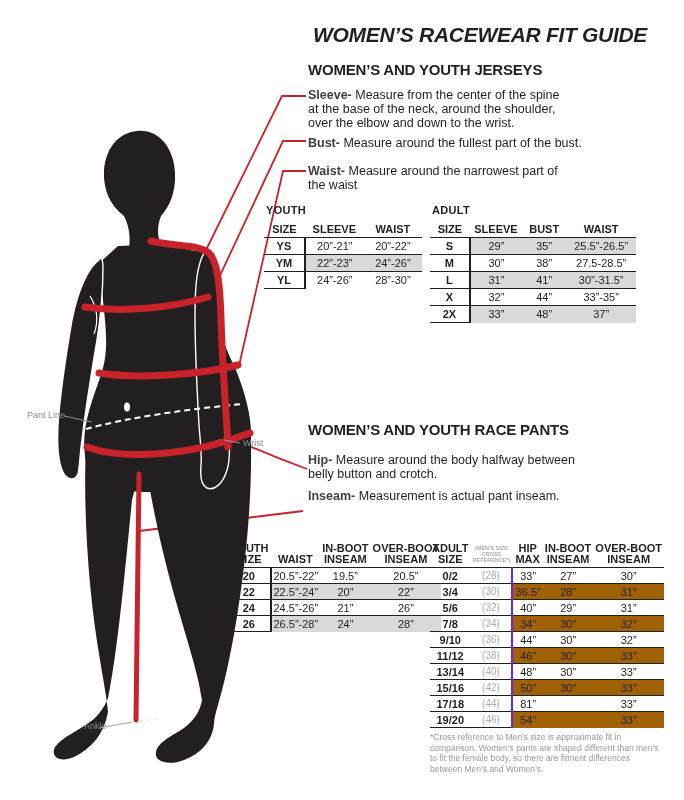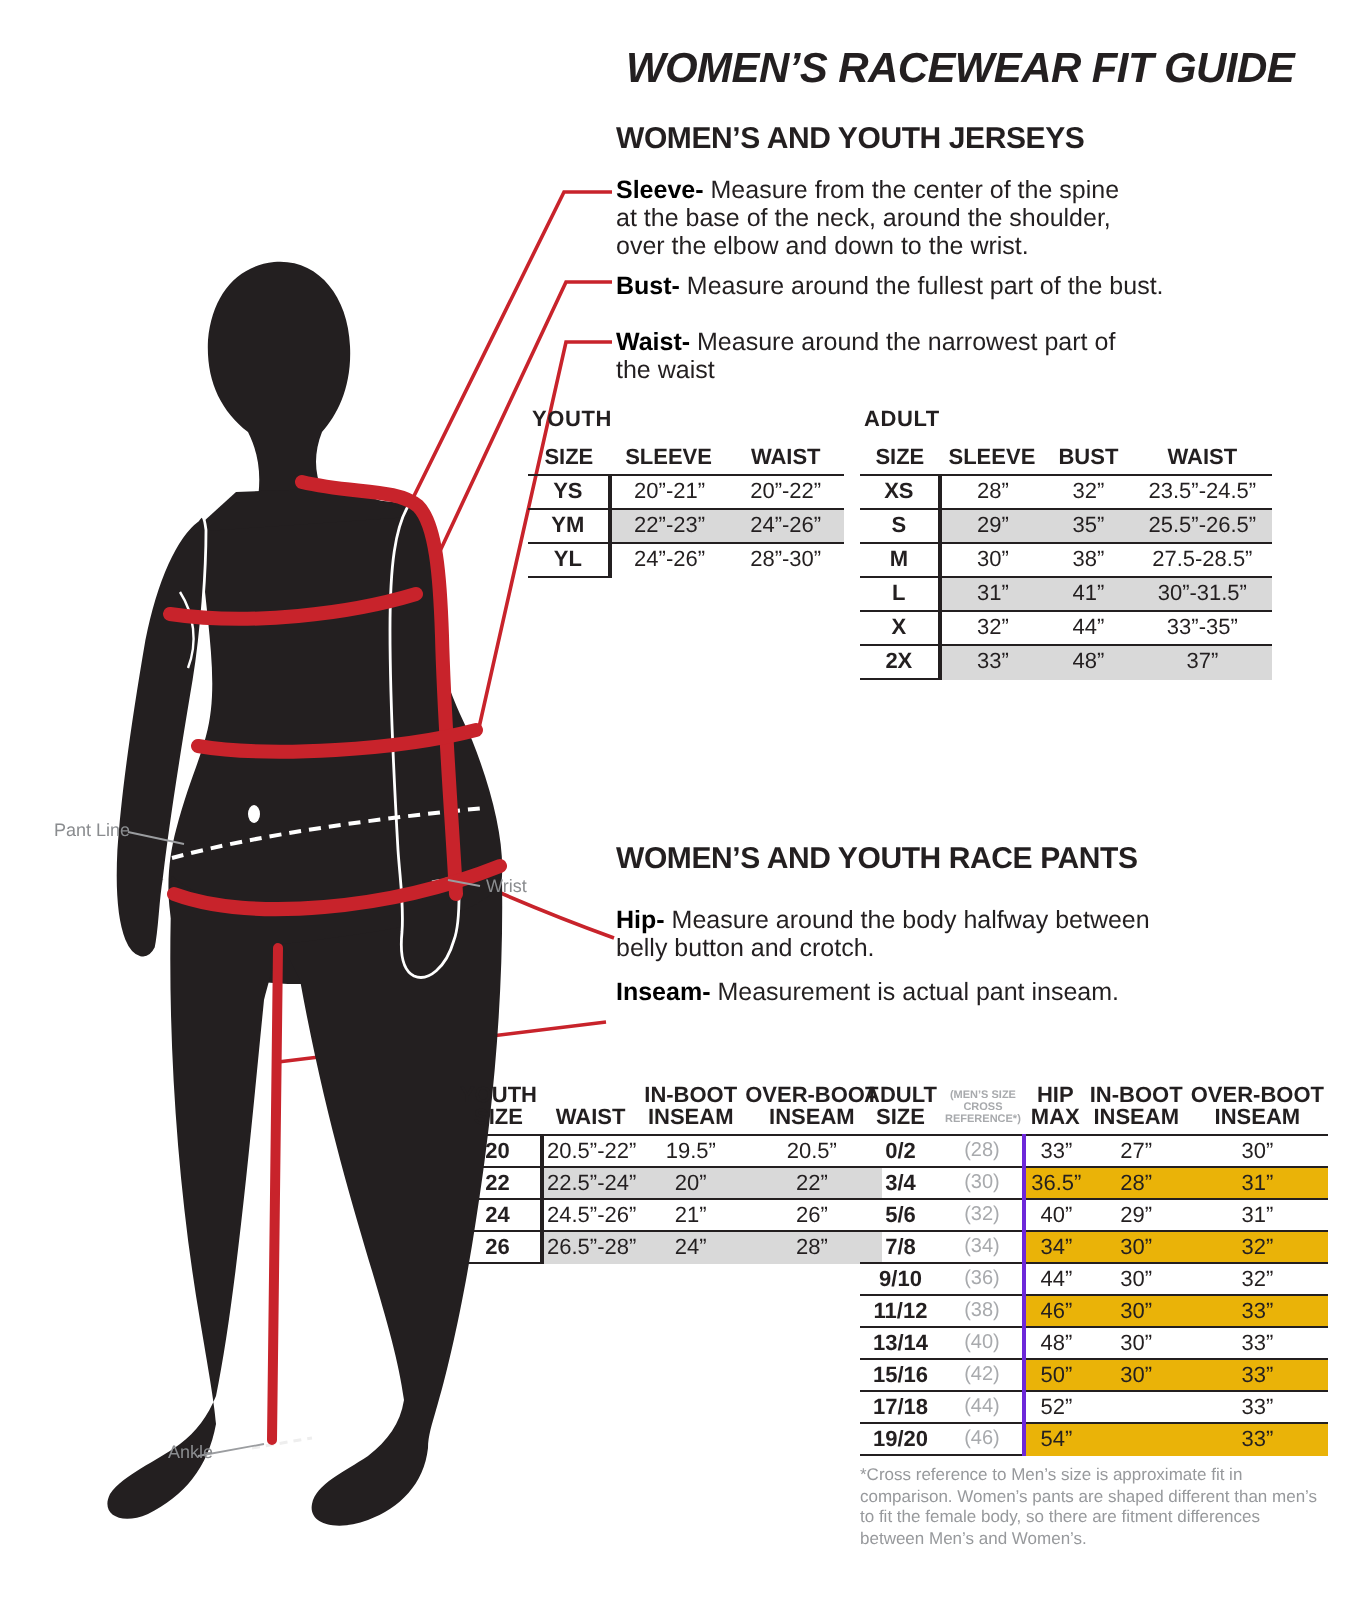--- a/index.html
+++ b/index.html
@@ -11,7 +11,7 @@
   .title { font-size:21px; font-weight:bold; font-style:italic; letter-spacing:-0.3px; white-space:nowrap; }
   .section-heading { font-size:15px; font-weight:bold; letter-spacing:-0.2px; white-space:nowrap; }
   .measure { font-size:12.5px; line-height:14px; }
-  .measure .lbl { color:#000000; font-weight:bold; }
+  .measure .lbl { color:#404040; font-weight:bold; }
   .fig-label { font-size:9px; color:#8a8c8f; }
 
   .tbl-wrap .cap { font-size:11px; font-weight:bold; letter-spacing:0.3px; margin:0 0 3px 2px; }

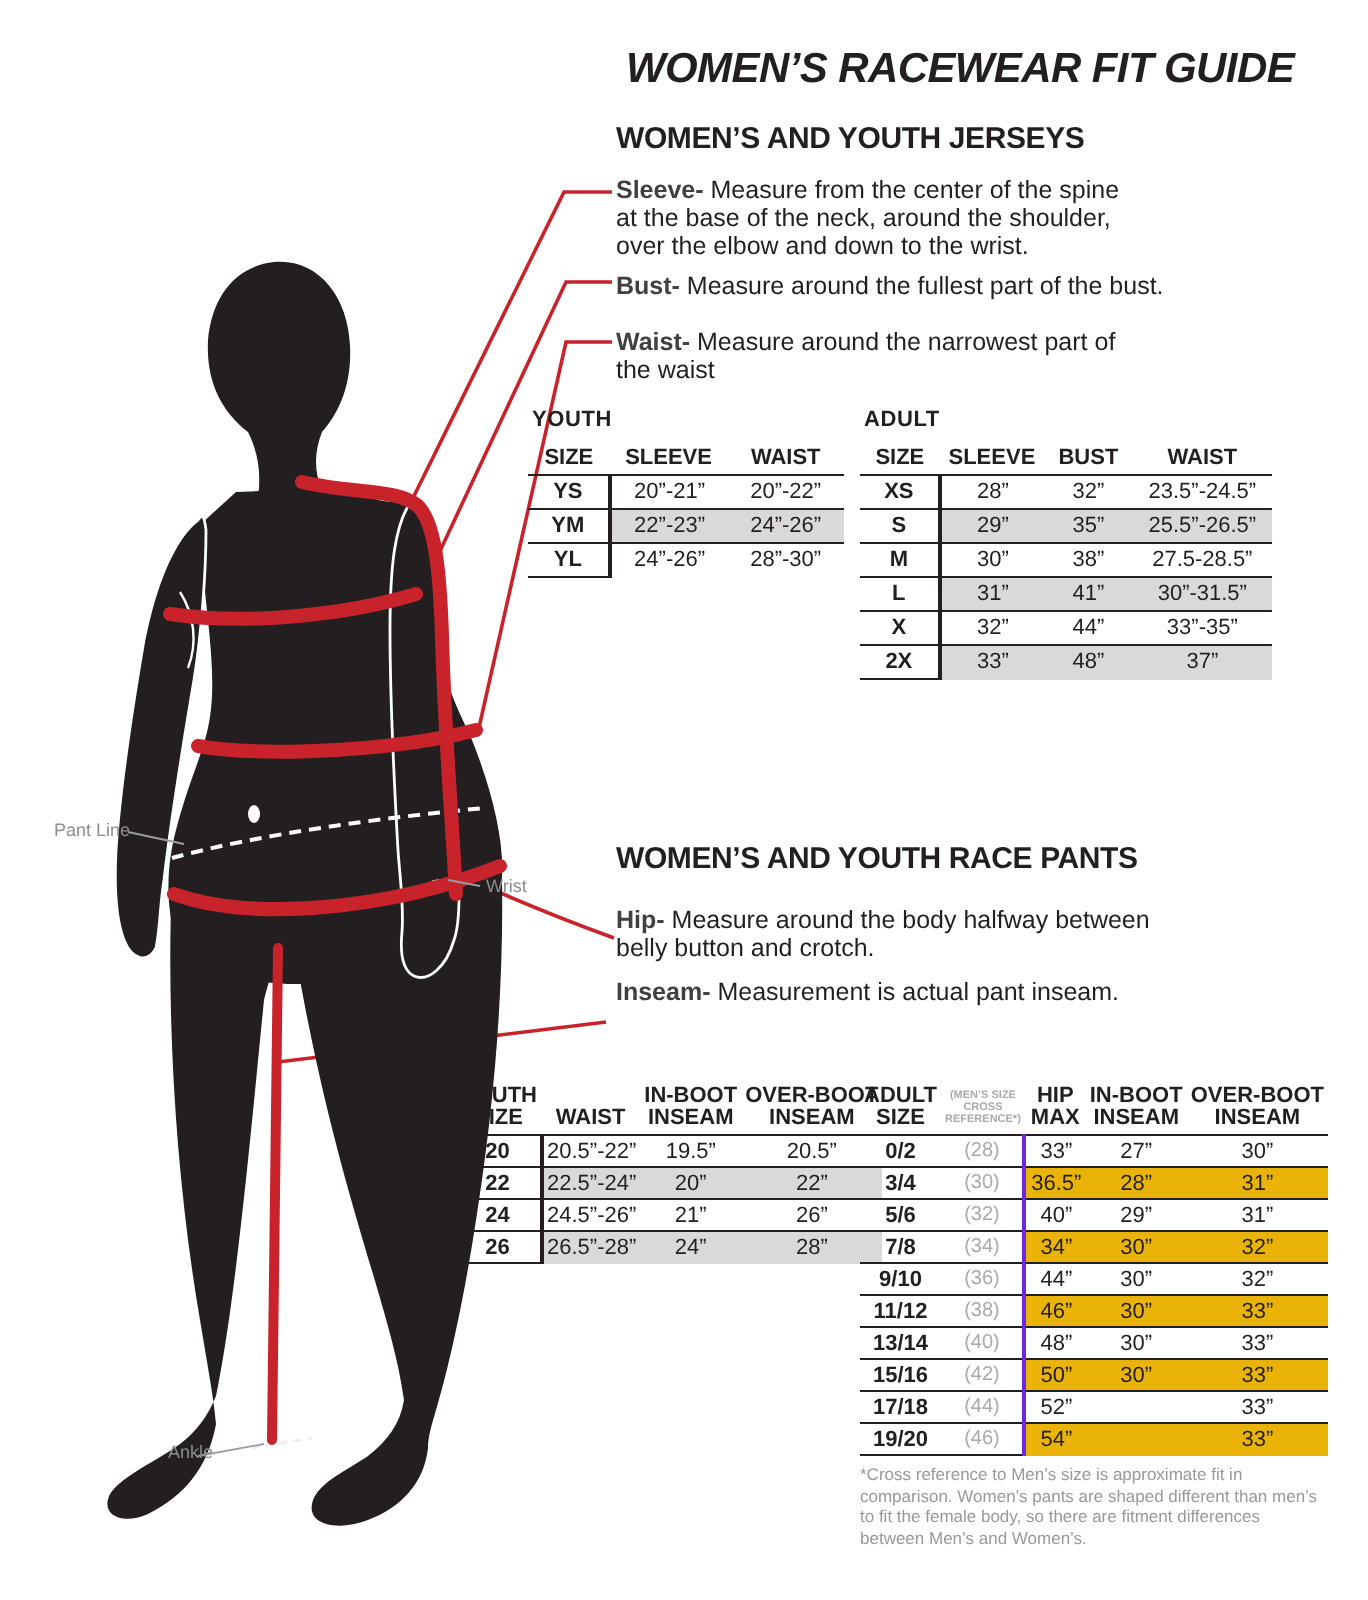--- a/index.html
+++ b/index.html
@@ -143,12 +143,6 @@
         <th style="width:44px;">BUST</th>
         <th style="width:70px;">WAIST</th>
       </tr>
-      <tr>
-            <td>XS</td>
-            <td>28”</td>
-            <td>32”</td>
-            <td>23.5”-24.5”</td>
-          </tr>
       <tr class="shade">
             <td>S</td>
             <td>29”</td>

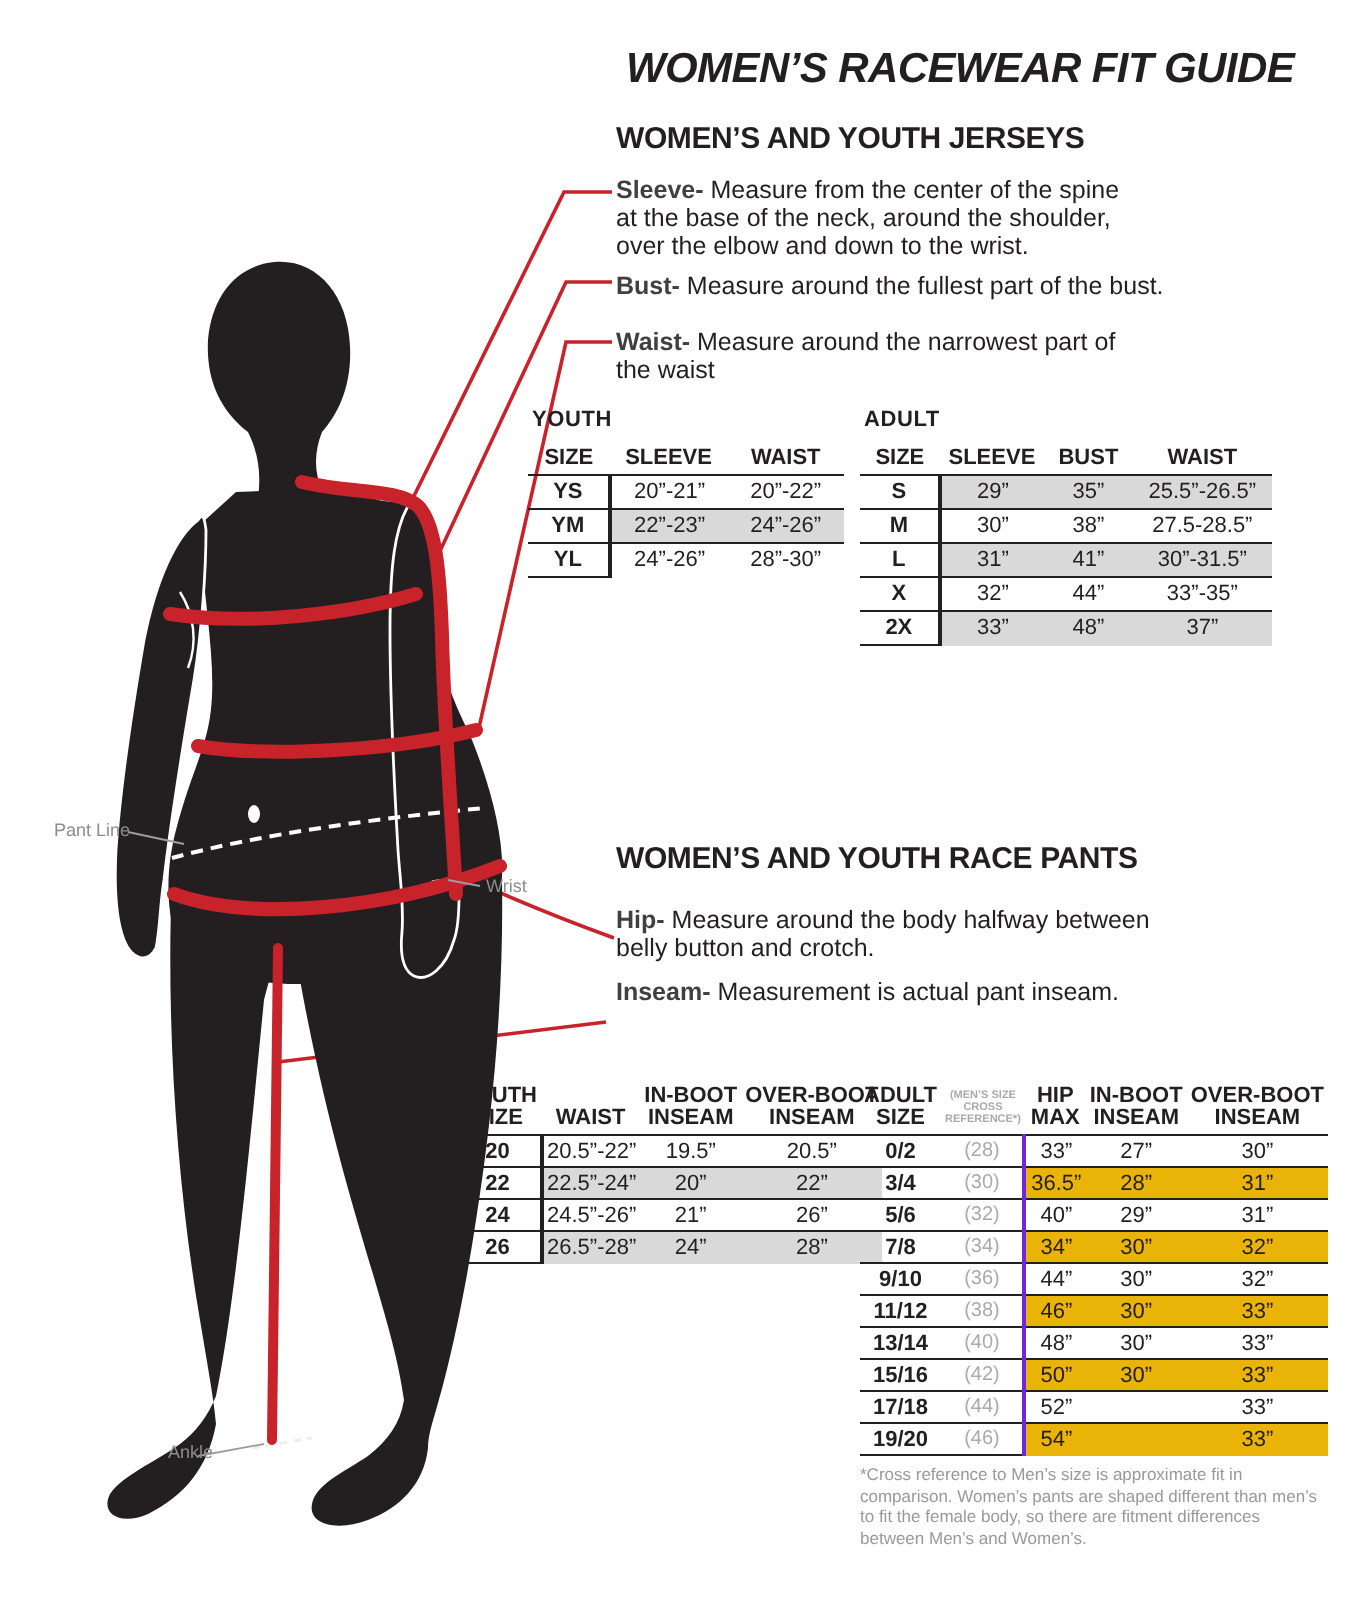--- a/index.html
+++ b/index.html
@@ -31,7 +31,7 @@
   table.yj tr.shade td:not(:first-child),
   table.aj tr.shade td:not(:first-child),
   table.yp tr.shade td:not(:first-child) { background:#d9d9d9; }
-  table.ap tr.shade td:nth-child(n+3) { background:#eab308; }
+  table.ap tr.shade td:nth-child(n+3) { background:#a16207; }
   table.yj tr:last-child td:first-child,
   table.aj tr:last-child td:first-child,
   table.yp tr:last-child td:first-child { border-bottom:1px solid #231f20; }

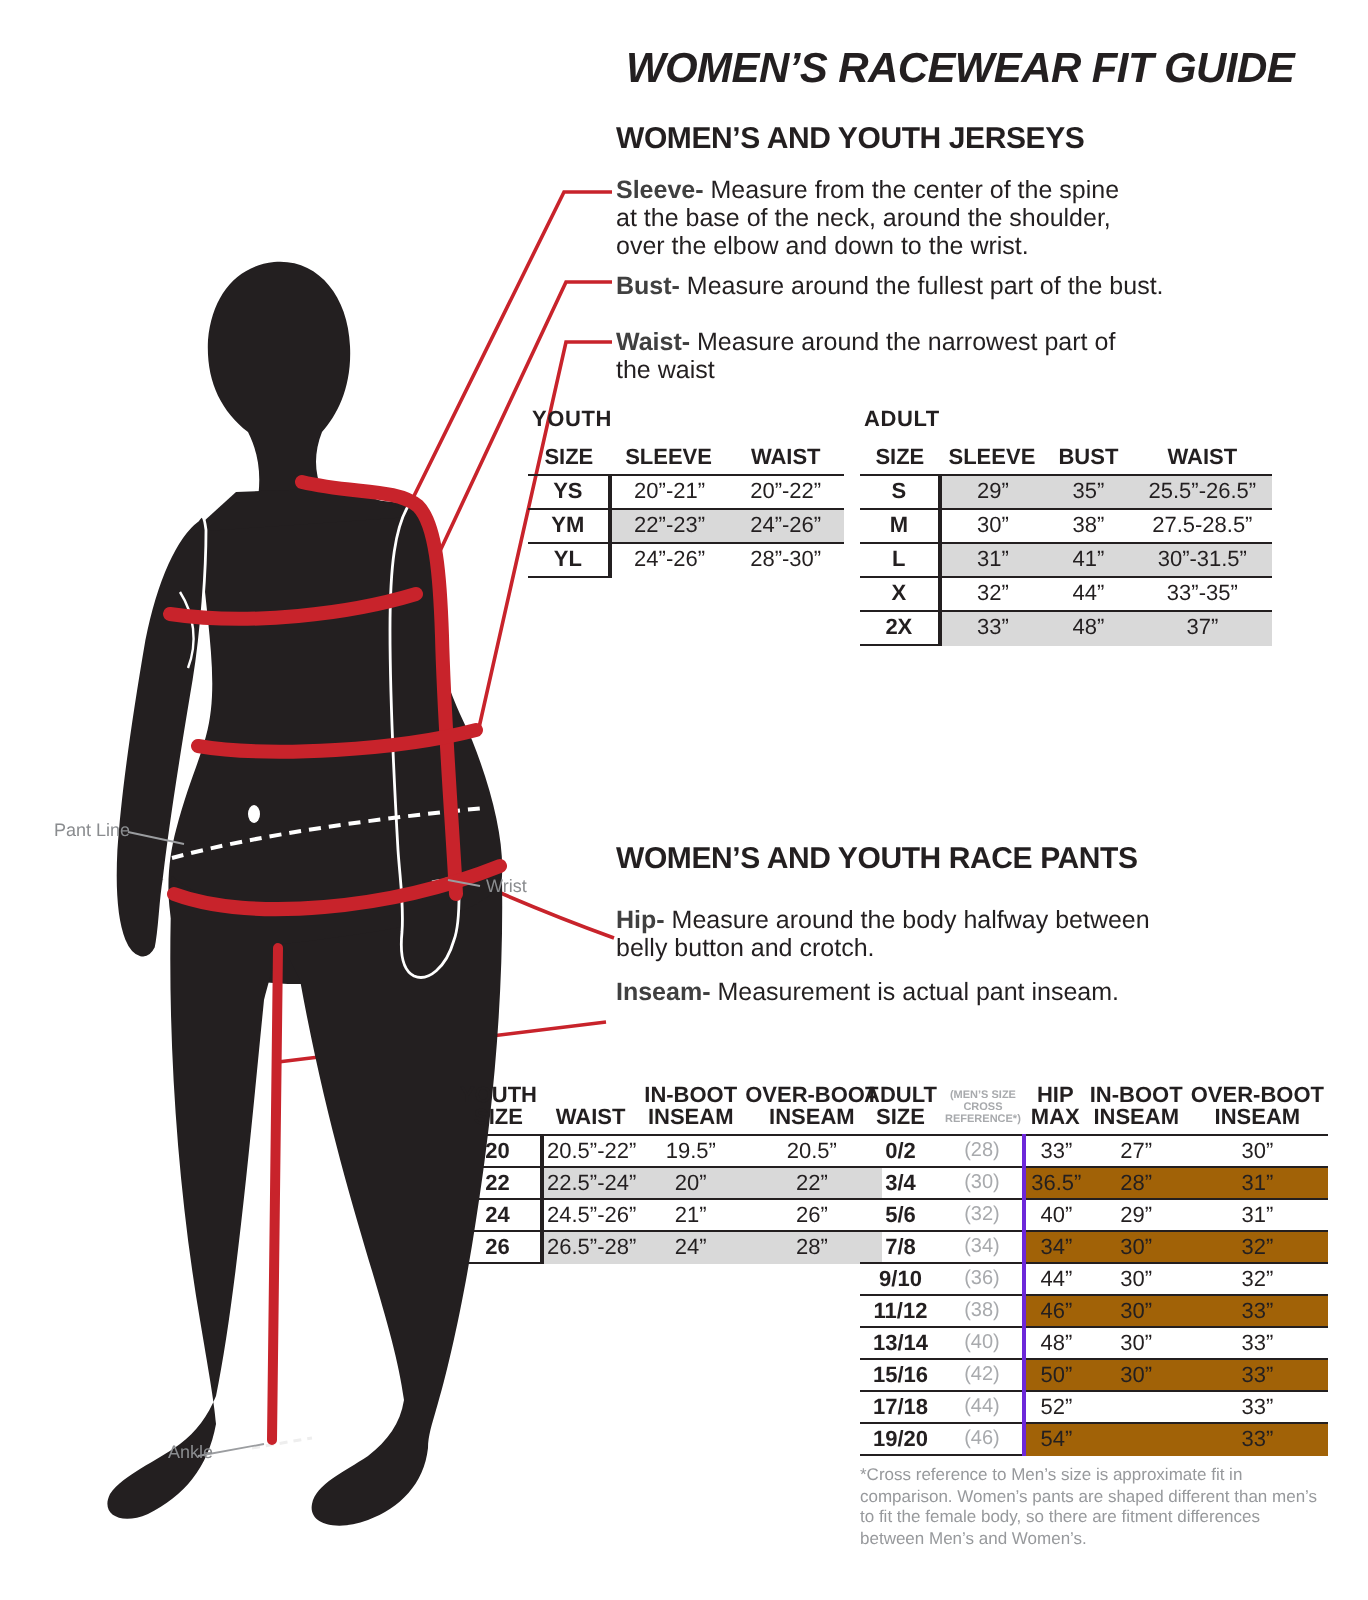--- a/index.html
+++ b/index.html
@@ -314,7 +314,7 @@
       <tr>
             <td>17/18</td>
             <td>(44)</td>
-            <td>52”</td>
+            <td>81”</td>
             <td></td>
             <td>33”</td>
           </tr>

